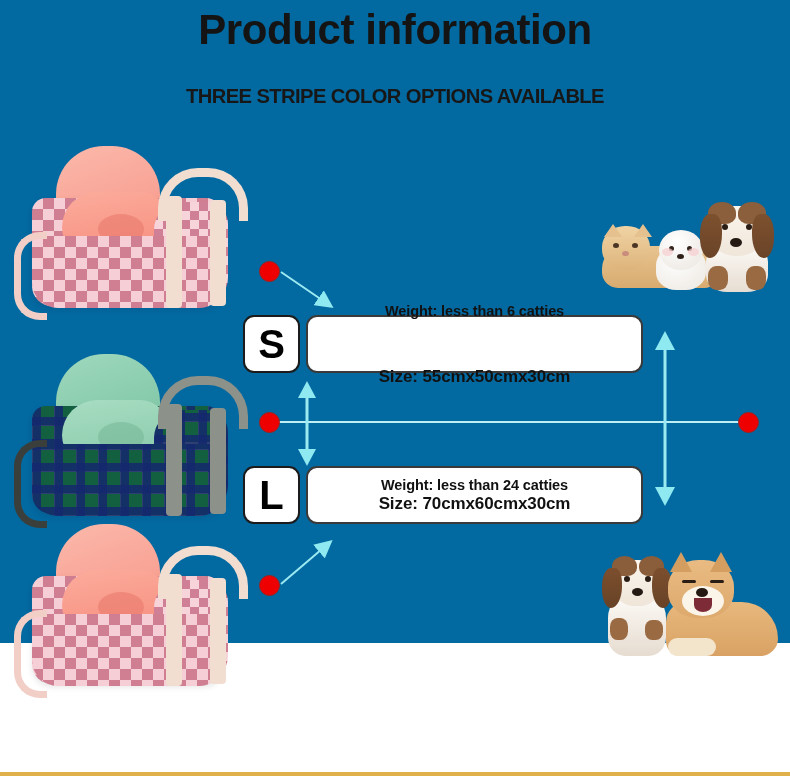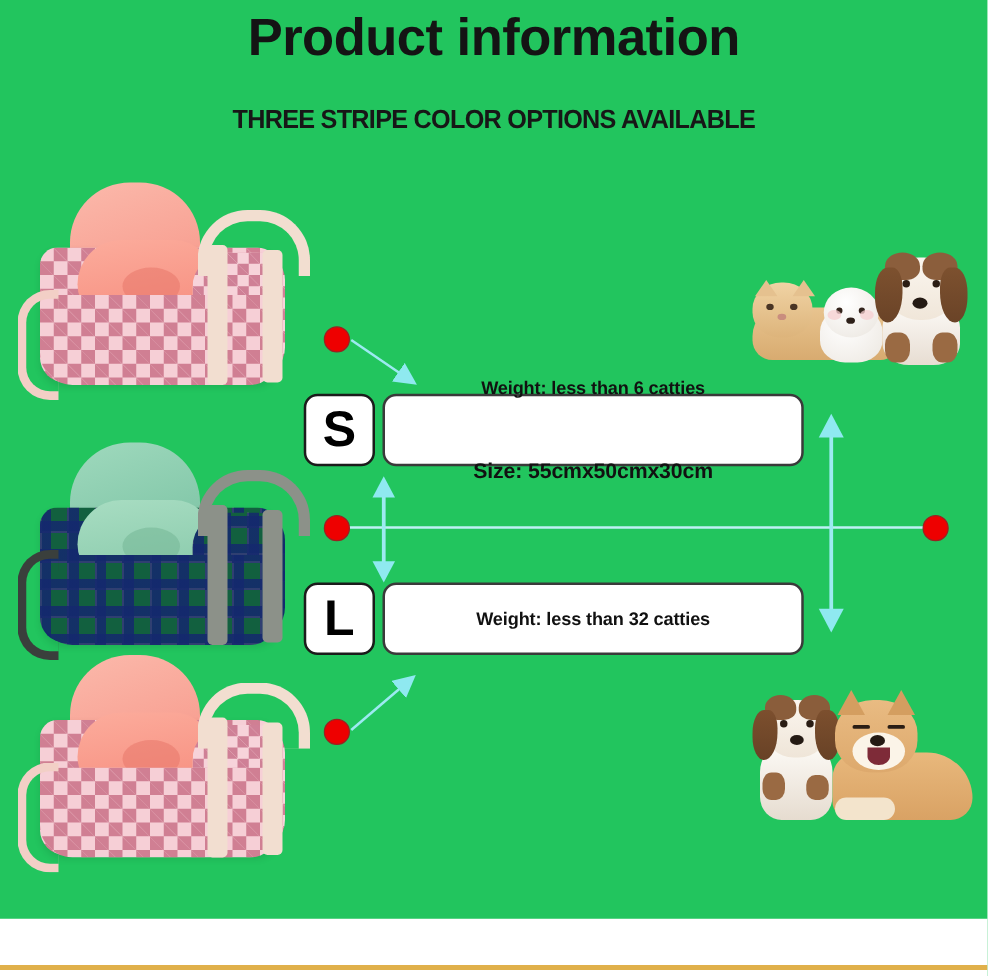--- a/index.html
+++ b/index.html
@@ -5,7 +5,7 @@
   html,body{margin:0;padding:0;background:#ffffff;}
   body{width:790px;height:781px;position:relative;overflow:hidden;
        font-family:"Liberation Sans","DejaVu Sans",sans-serif;}
-  .canvas{position:absolute;inset:0;width:790px;height:735px;background:#22c55e;}
+  .canvas{position:absolute;inset:0;width:790px;height:643px;background:#0369a1;}
 
   
   .title{position:absolute;left:0;top:6px;width:790px;text-align:center;

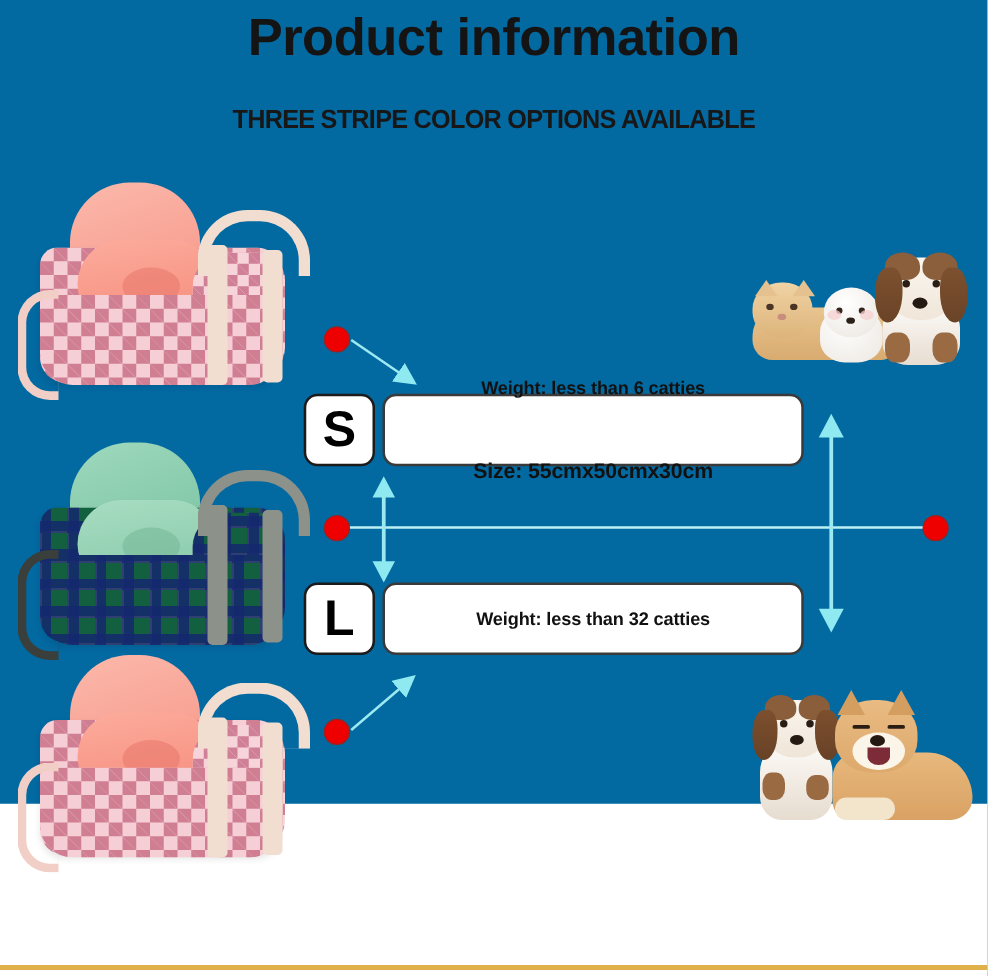--- a/index.html
+++ b/index.html
@@ -200,7 +200,7 @@
     <span>L</span>
   </div>
   <div class="specbox" style="left:306px;top:466px;width:337px;">
-    <div class="ln">Weight: less than 32 catties</div>
+    <div class="ln">Weight: less than 24 catties</div>
   </div>
 
   <svg class="svglayer" viewBox="0 0 790 781">

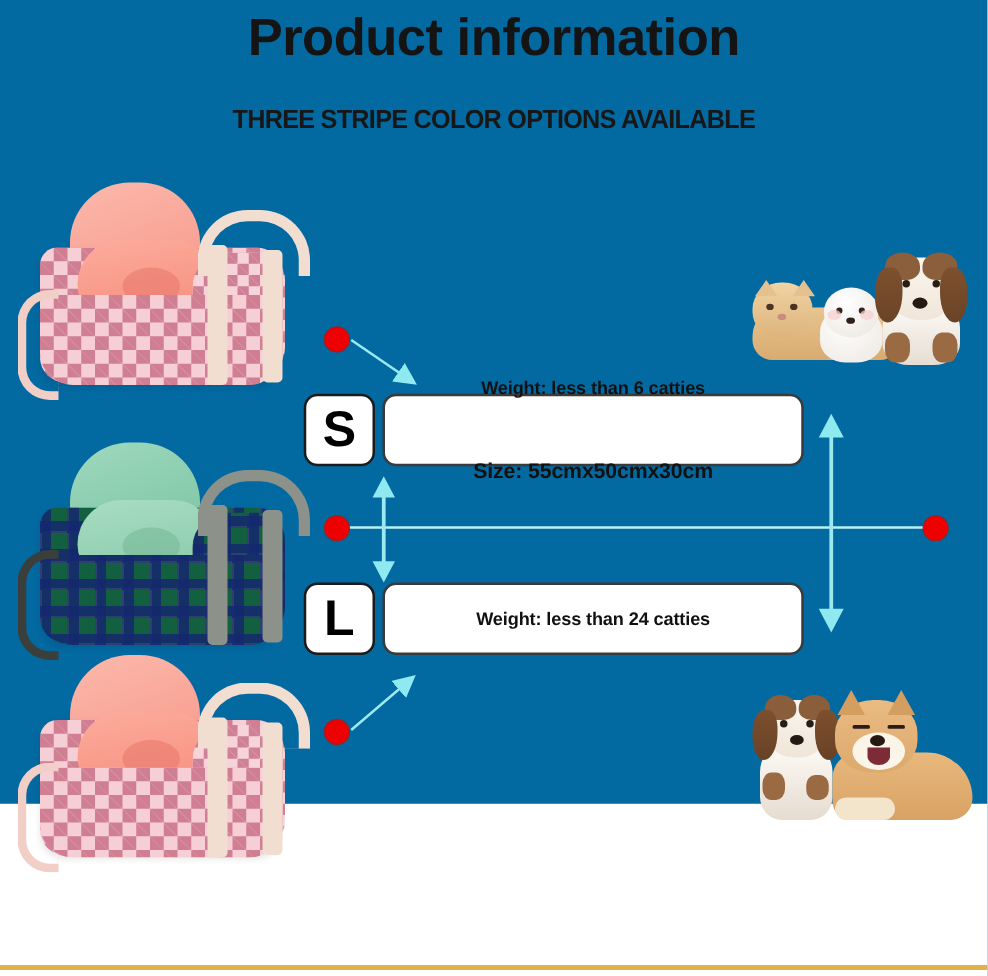--- a/index.html
+++ b/index.html
@@ -201,6 +201,7 @@
   </div>
   <div class="specbox" style="left:306px;top:466px;width:337px;">
     <div class="ln">Weight: less than 24 catties</div>
+    <div class="ln2">Size: 70cmx60cmx30cm</div>
   </div>
 
   <svg class="svglayer" viewBox="0 0 790 781">

